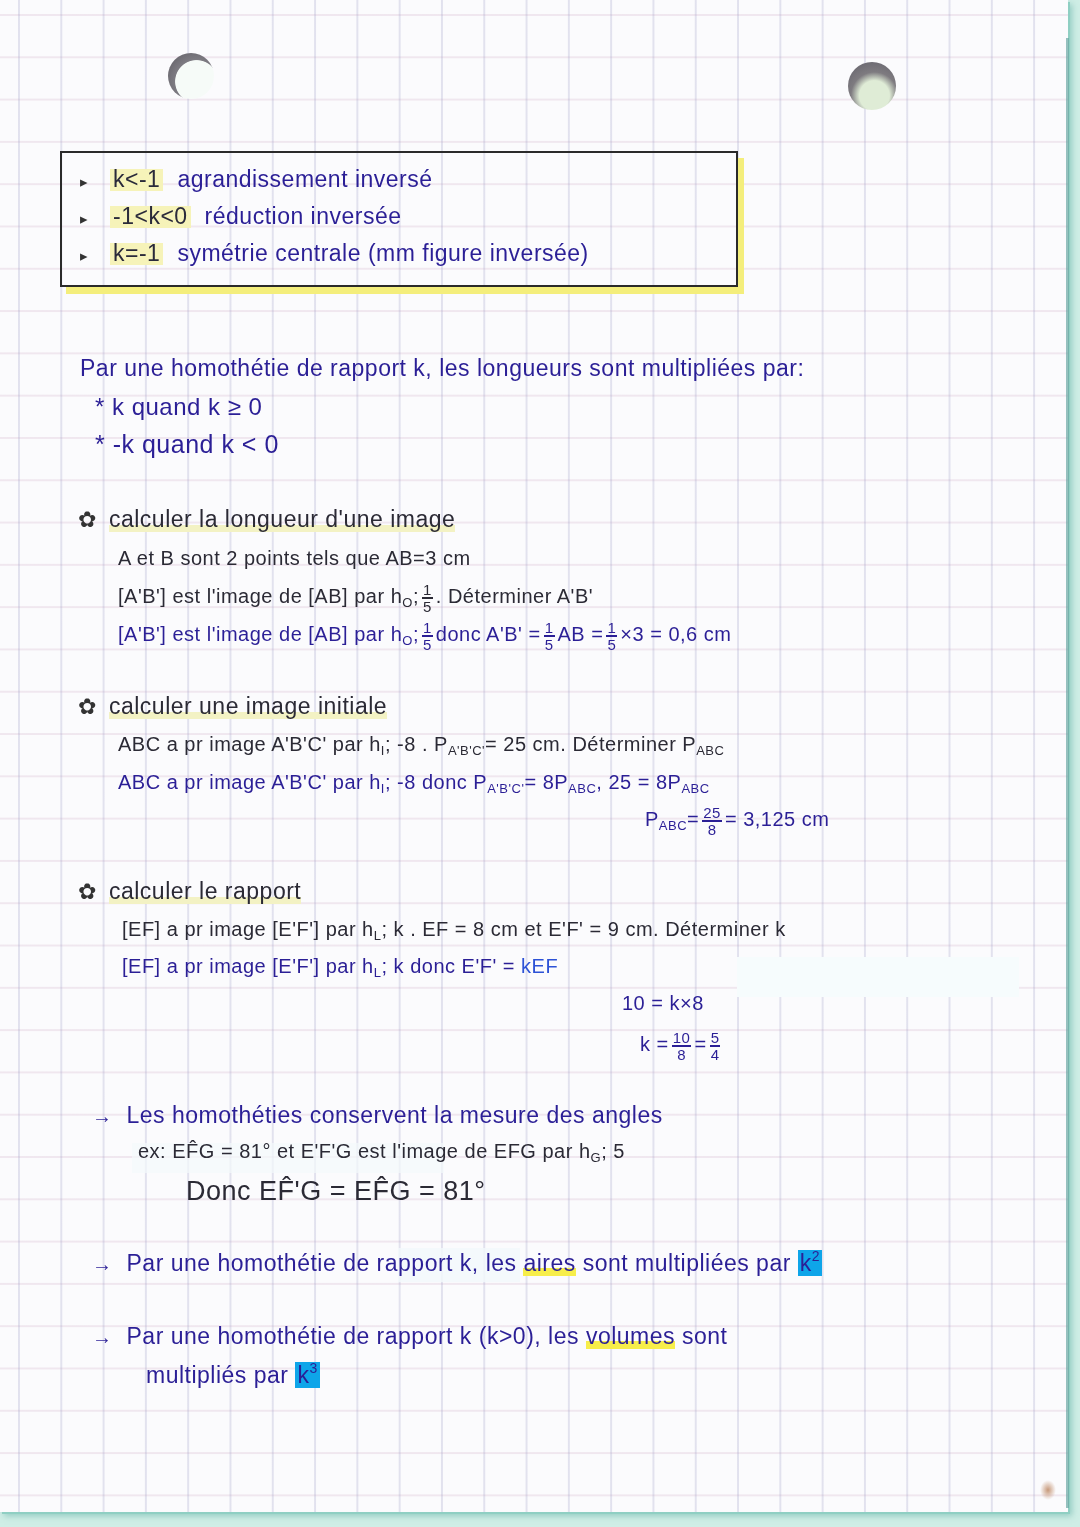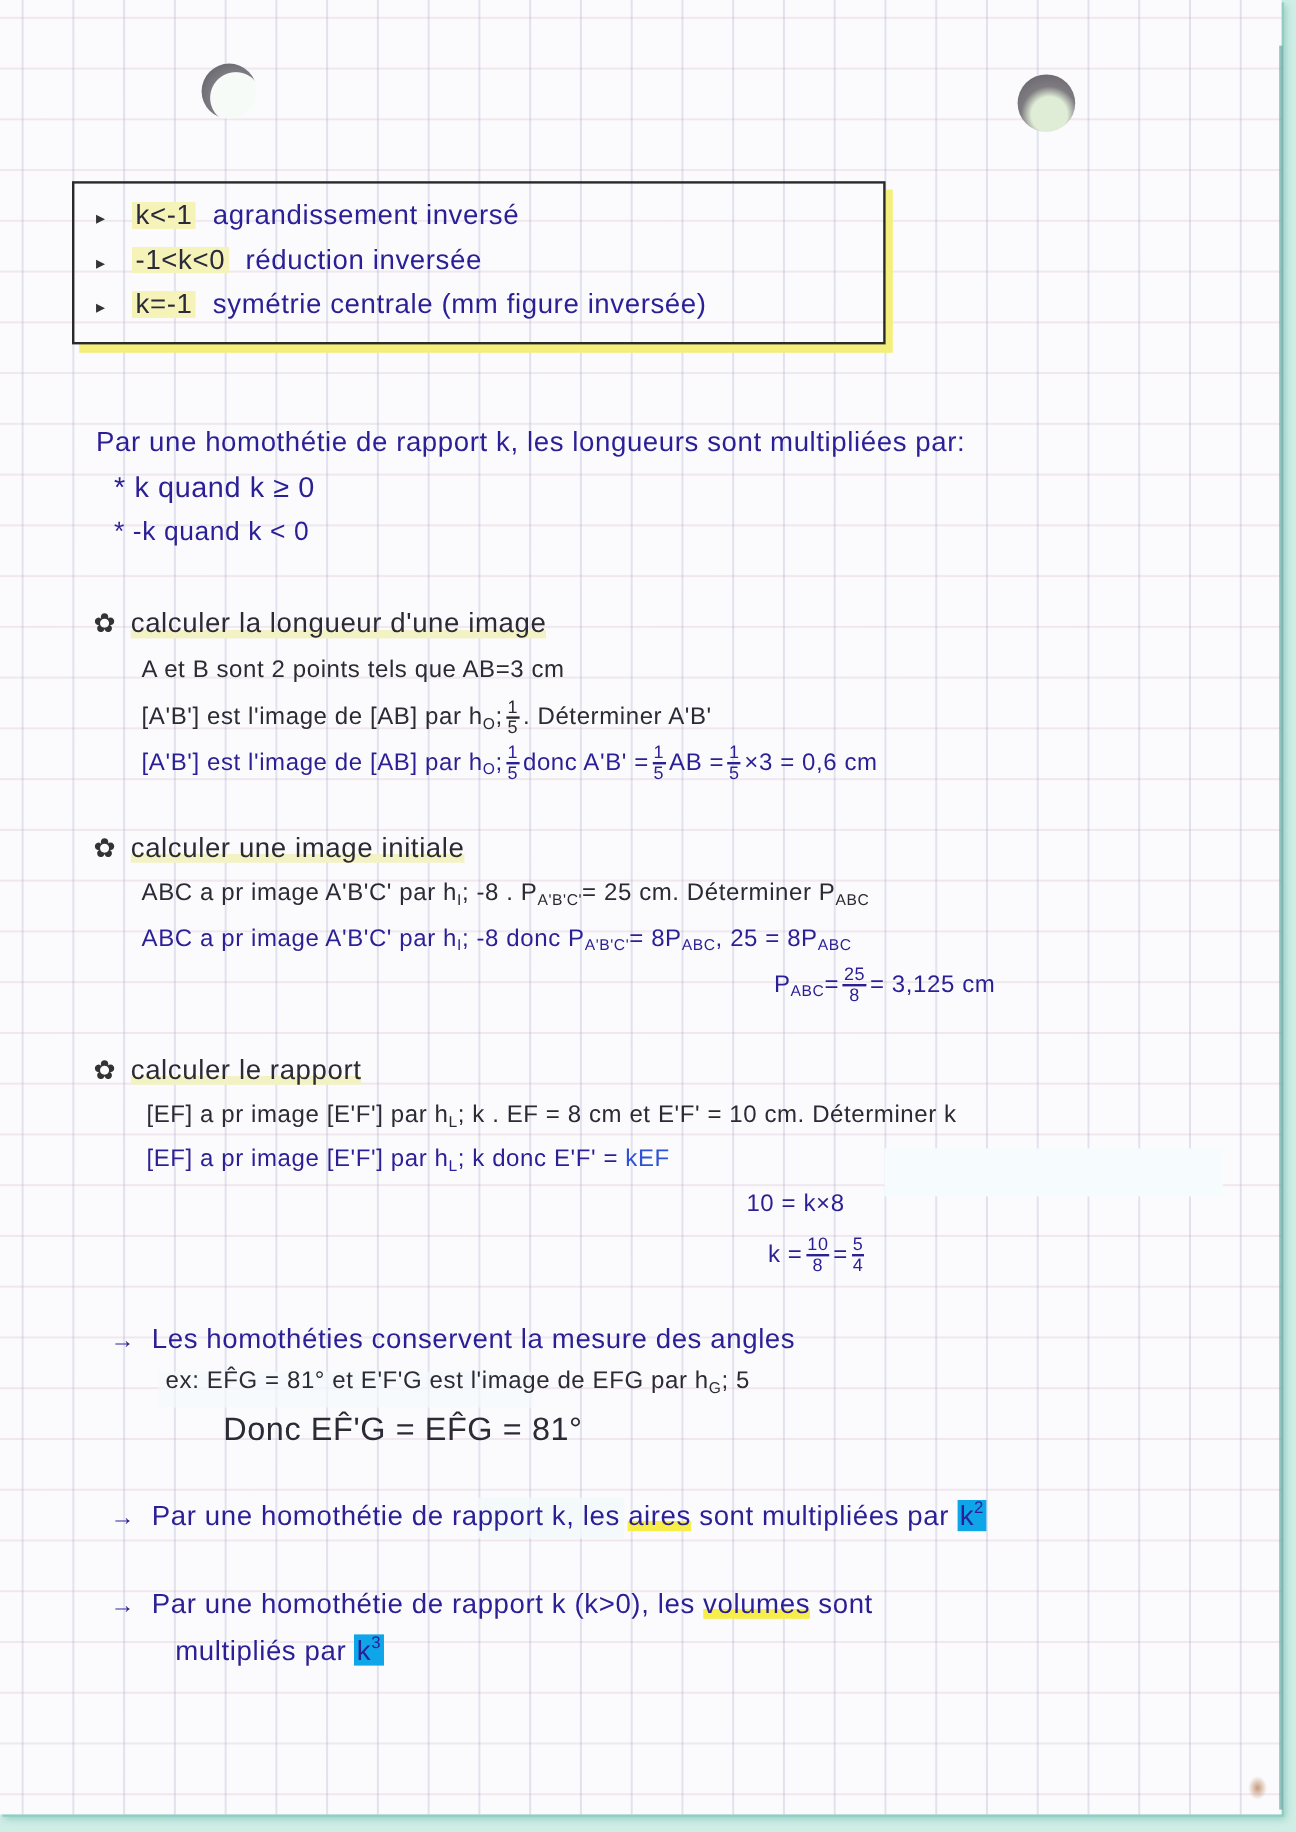--- a/index.html
+++ b/index.html
@@ -75,7 +75,7 @@
 
 <div class="hw ink-blue" style="left:80px; top:355px; font-size:23px;">Par une homothétie de rapport k, les longueurs sont multipliées par:</div>
 <div class="hw ink-blue" style="left:95px; top:393px; font-size:24px;">* k quand k ≥ 0</div>
-<div class="hw ink-blue" style="left:95px; top:430px; font-size:22px;">* -k quand k &lt; 0</div>
+<div class="hw ink-blue" style="left:95px; top:430px; font-size:25px;">* -k quand k &lt; 0</div>
 
 <div class="hw ink-black" style="left:78px; top:506px; font-size:23px;text-align:right;">
   <span class="flower">✿</span><span class="hl-title">calculer la longueur d'une image</span>

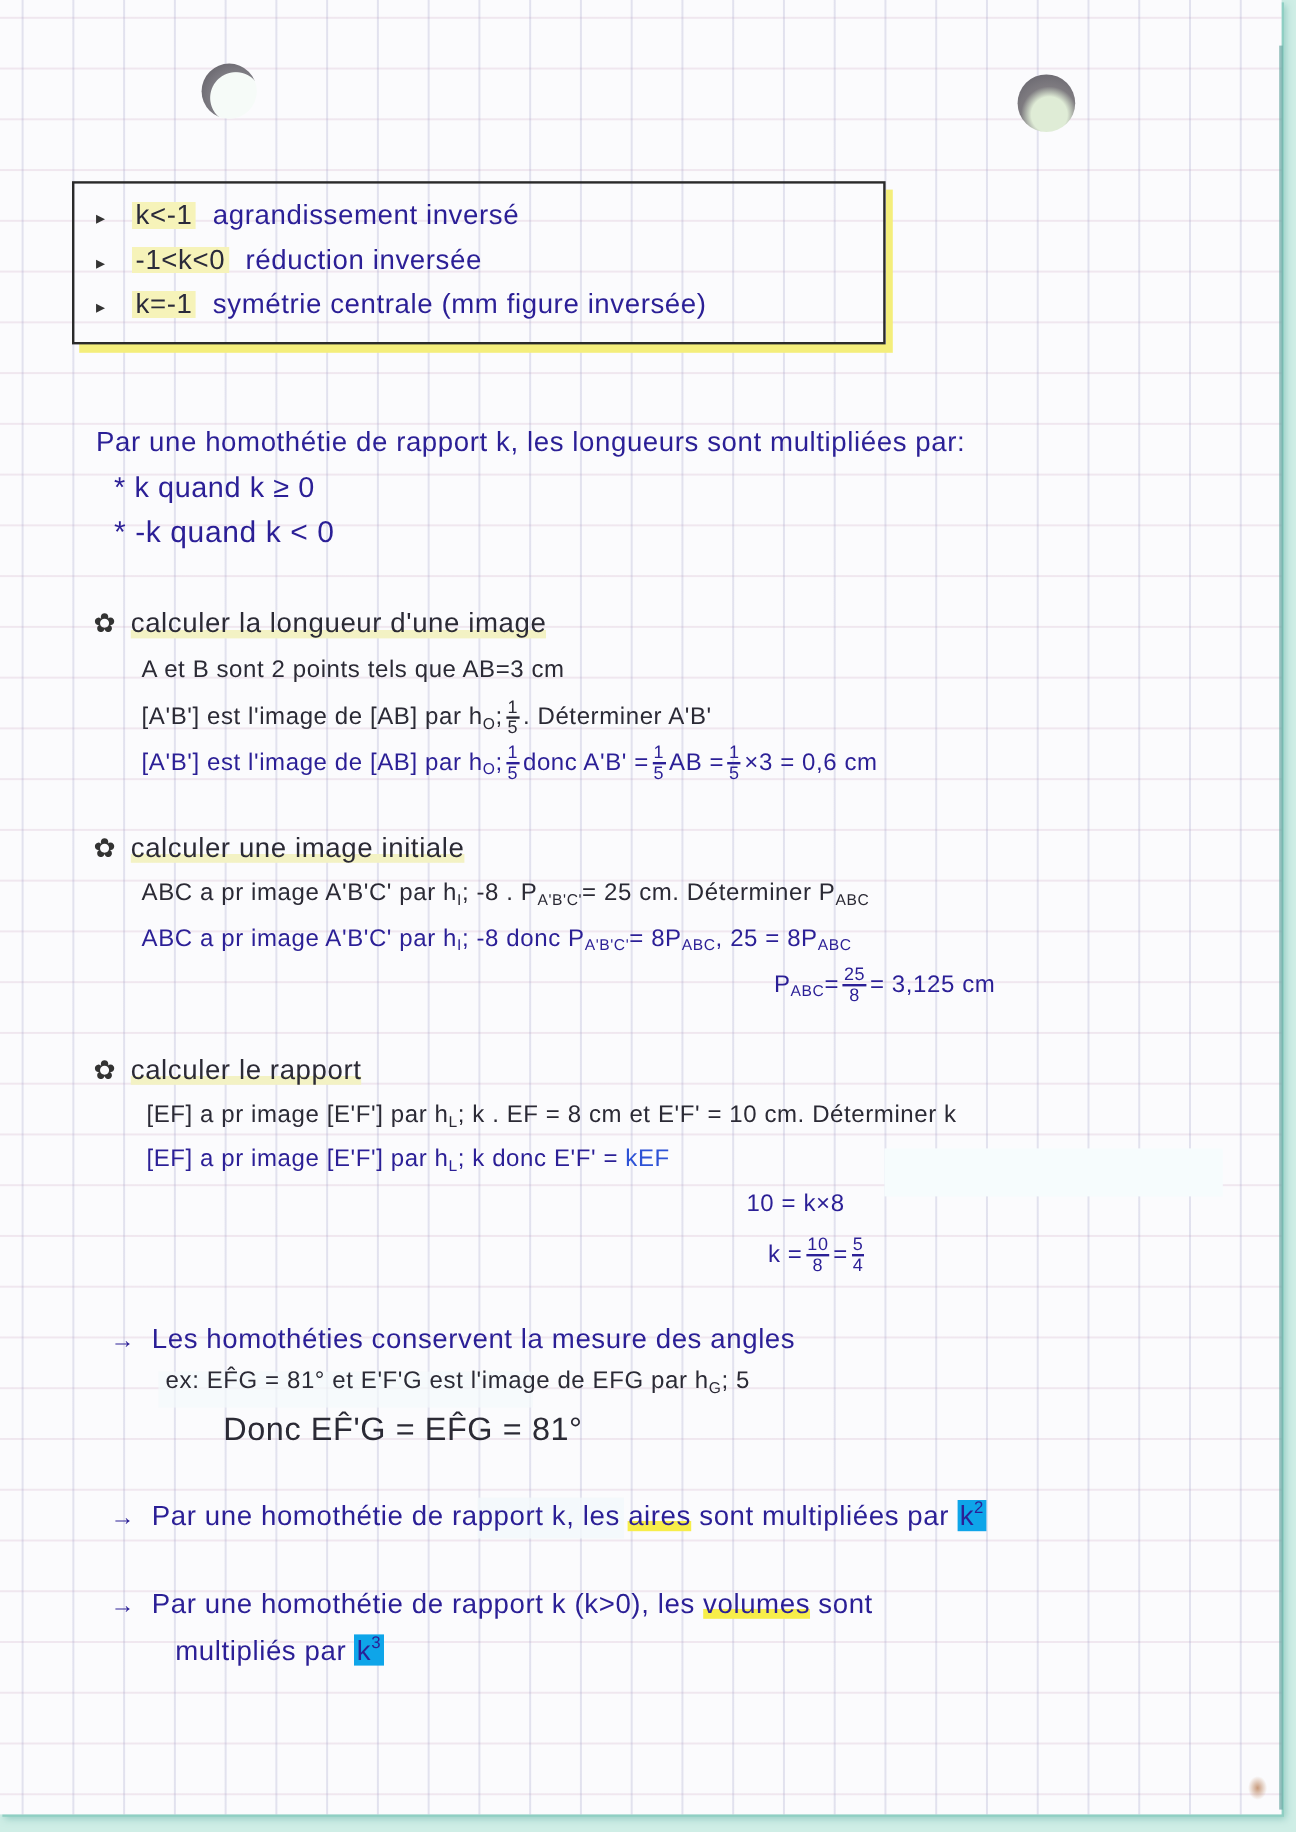--- a/index.html
+++ b/index.html
@@ -120,7 +120,7 @@
   <span class="flower">✿</span><span class="hl-title">calculer le rapport</span>
 </div>
 <div class="hw ink-black" style="left:122px; top:918px; font-size:20px;">
-  <span>[EF] a pr image [E'F'] par h</span><span class="sub">L</span><span>; k . EF = 8 cm et E'F' = 10 cm. Déterminer k</span>
+  <span>[EF] a pr image [E'F'] par h</span><span class="sub">L</span><span>; k . EF = 8 cm et E'F' = 9 cm. Déterminer k</span>
 </div>
 <div class="whiteout"></div>
 <div class="hw ink-blue" style="left:122px; top:955px; font-size:20px;">

